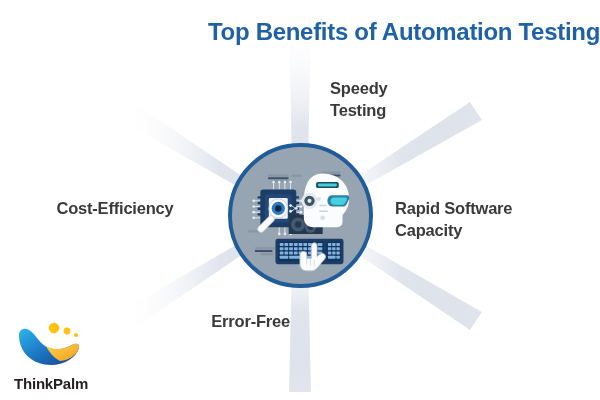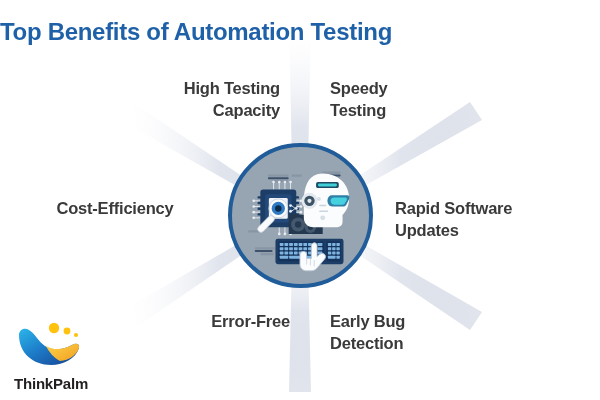--- a/index.html
+++ b/index.html
@@ -40,7 +40,7 @@
     left: 0;
     top: 18px;
     width: 600px;
-    text-align: left;
+    text-align: right;
     font-size: 24px;
     font-weight: bold;
     letter-spacing: -0.3px;

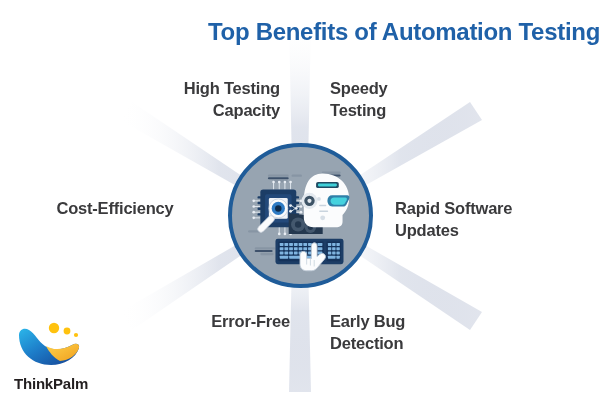--- a/index.html
+++ b/index.html
@@ -158,8 +158,6 @@
 
   <h1 id="title">Top Benefits of Automation Testing</h1>
 
-  <div class="benefit" id="b-high-testing-capacity">High Testing
-Capacity</div>
 
   <div class="benefit" id="b-cost-efficiency">Cost-Efficiency</div>
 

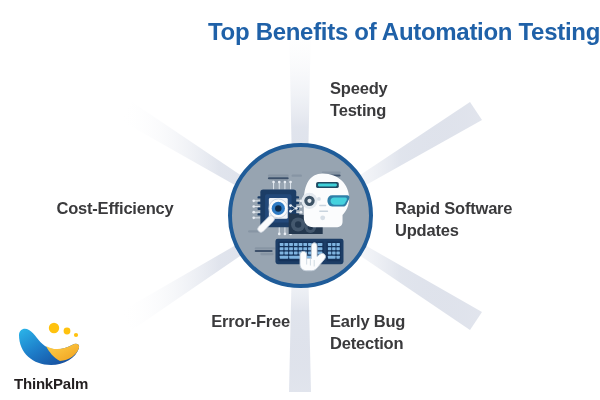--- a/index.html
+++ b/index.html
@@ -165,7 +165,7 @@
 Testing</div>
 
   <div class="benefit" id="b-rapid-software-updates">Rapid Software
-Updates</div>
+Capacity</div>
 
   <div class="benefit" id="b-error-free">Error-Free</div>
 

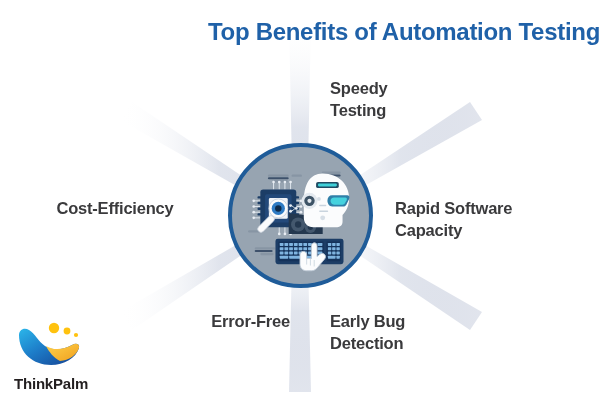--- a/index.html
+++ b/index.html
@@ -169,8 +169,6 @@
 
   <div class="benefit" id="b-error-free">Error-Free</div>
 
-  <div class="benefit" id="b-early-bug-detection">Early Bug
-Detection</div>
 
   <div id="center-circle">
     <svg id="center-illustration" viewBox="0 0 145 145" xmlns="http://www.w3.org/2000/svg">

